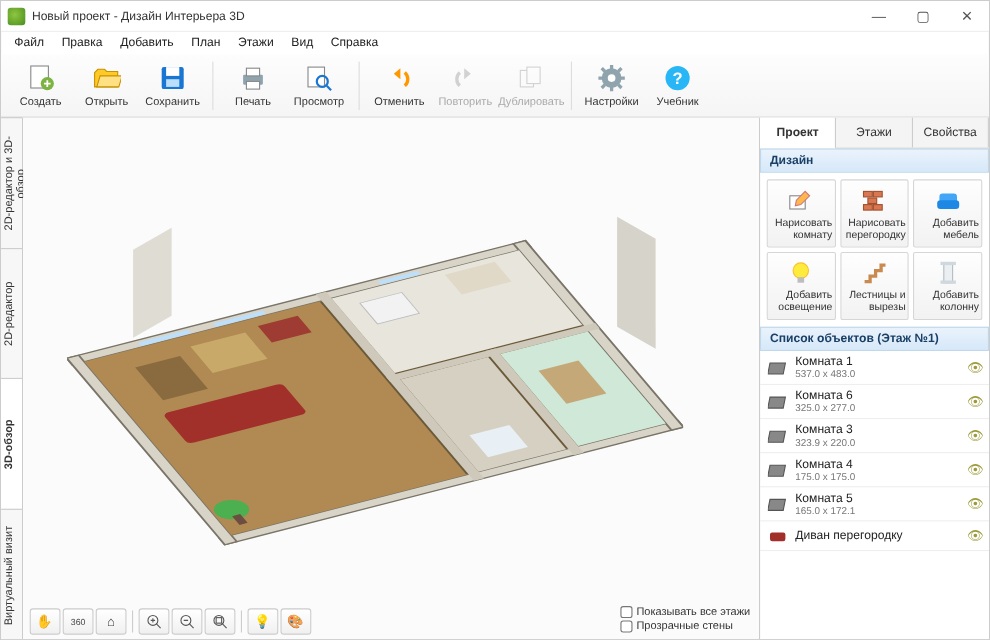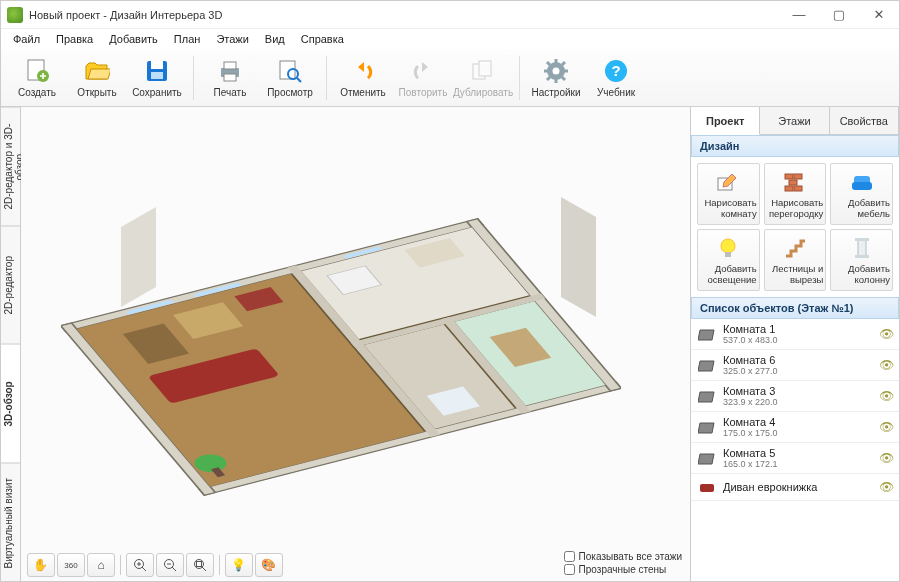--- a/index.html
+++ b/index.html
@@ -411,7 +411,7 @@
             </svg>
           </div>
         <div class="obj-text">
-            <div class="obj-name">Диван еврокнижка</div>
+            <div class="obj-name">Диван перегородку</div>
             <div class="obj-dim"></div>
           </div>
         <div class="obj-vis">👁</div>

